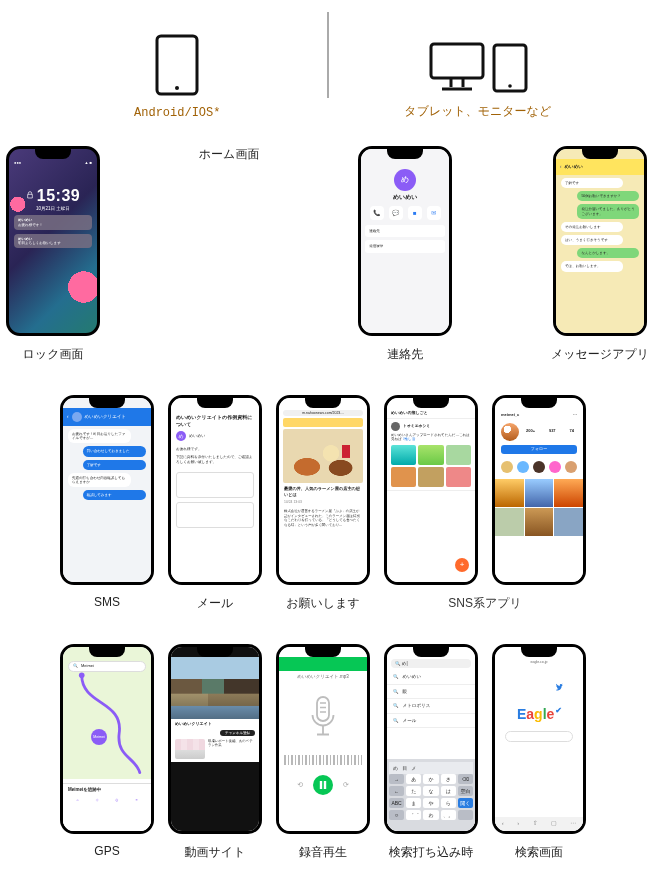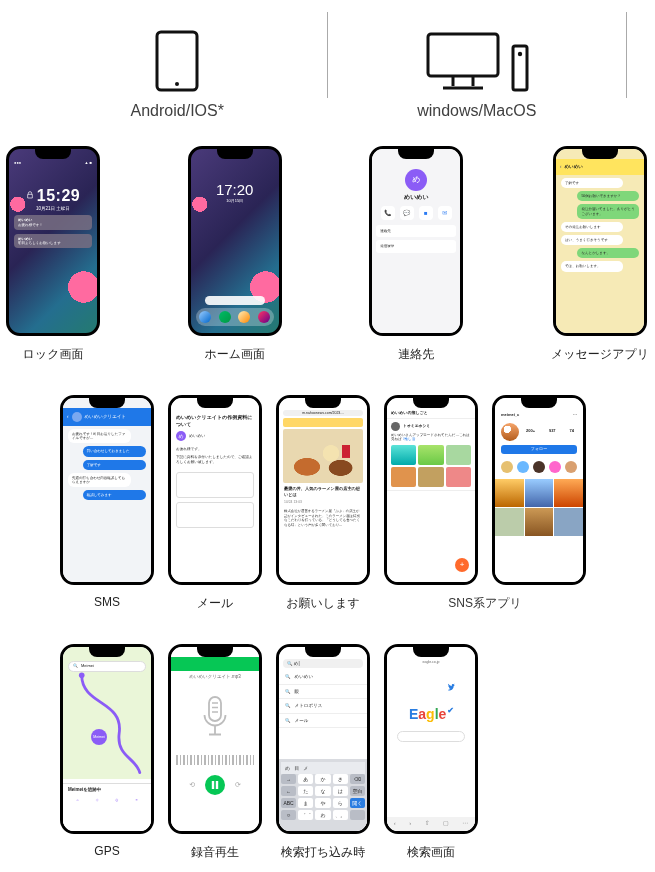--- a/index.html
+++ b/index.html
@@ -25,7 +25,7 @@
     gap: 10px;
     flex: 1;
   }
-  .dev-col .lbl { font-size: 16px; color: #404040; }
+  .dev-col .lbl { font-size: 12px; color: #a16207; font-family: Liberation Mono, monospace; }
   .vline {
     width: 1px;
     background: #aaa;

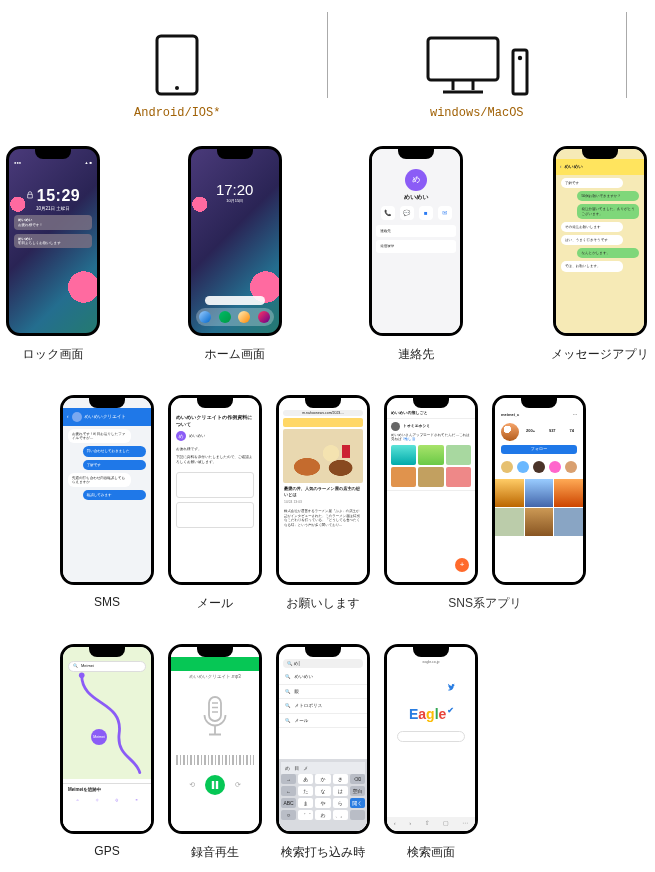--- a/index.html
+++ b/index.html
@@ -263,21 +263,6 @@
     <span class="lbl">Android/IOS*</span>
   </div>
   <div class="vline"></div>
-  <div class="dev-col">
-    <div class="dev-icons">
-      <svg width="80" height="62">
-        <rect x="3" y="4" width="70" height="42" rx="3"></rect>
-        <line x1="28" y1="46" x2="28" y2="56"></line>
-          <line x1="48" y1="46" x2="48" y2="56"></line>
-        <line x1="18" y1="58" x2="58" y2="58"></line>
-      </svg>
-      <svg width="18" height="48">
-        <rect x="2" y="2" width="14" height="44" rx="2"></rect>
-        <circle cx="9" cy="10" r="2.2" fill="#111" stroke="none"></circle>
-      </svg>
-    </div>
-    <span class="lbl">windows/MacOS</span>
-  </div>
   <div class="vline"></div>
 </div>
 

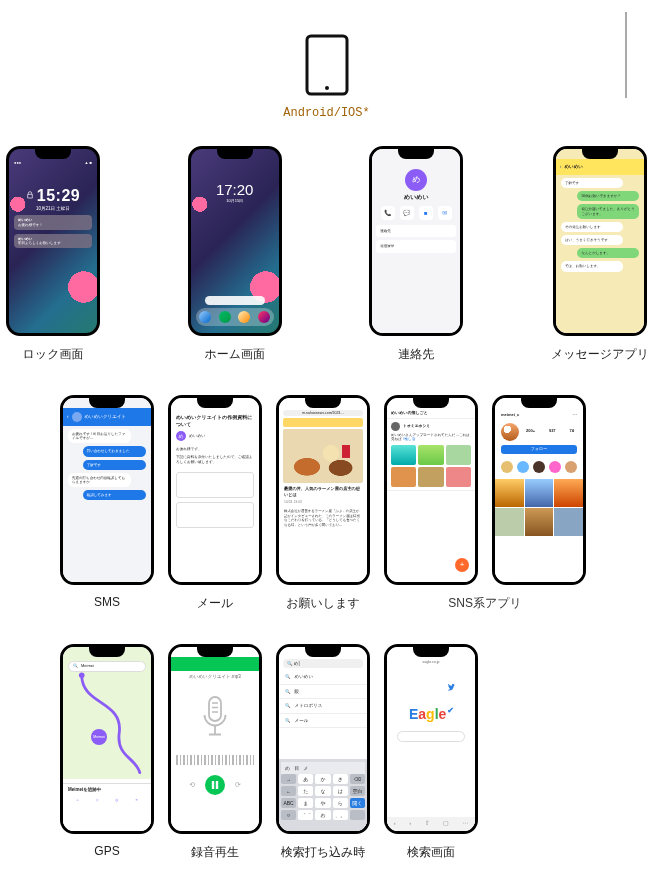--- a/index.html
+++ b/index.html
@@ -264,6 +264,21 @@
   </div>
   <div class="vline"></div>
   <div class="vline"></div>
+  <div class="dev-col">
+    <div class="dev-icons">
+      <svg width="58" height="52">
+        <rect x="3" y="3" width="52" height="34" rx="3"></rect>
+        <line x1="23" y1="37" x2="23" y2="46"></line>
+          <line x1="35" y1="37" x2="35" y2="46"></line>
+        <line x1="14" y1="48" x2="44" y2="48"></line>
+      </svg>
+      <svg width="36" height="50">
+        <rect x="2" y="2" width="32" height="46" rx="3"></rect>
+        <circle cx="18" cy="43" r="1.8" fill="#111" stroke="none"></circle>
+      </svg>
+    </div>
+    <span class="lbl">タブレット、モニターなど</span>
+  </div>
 </div>
 
 <div class="grid">

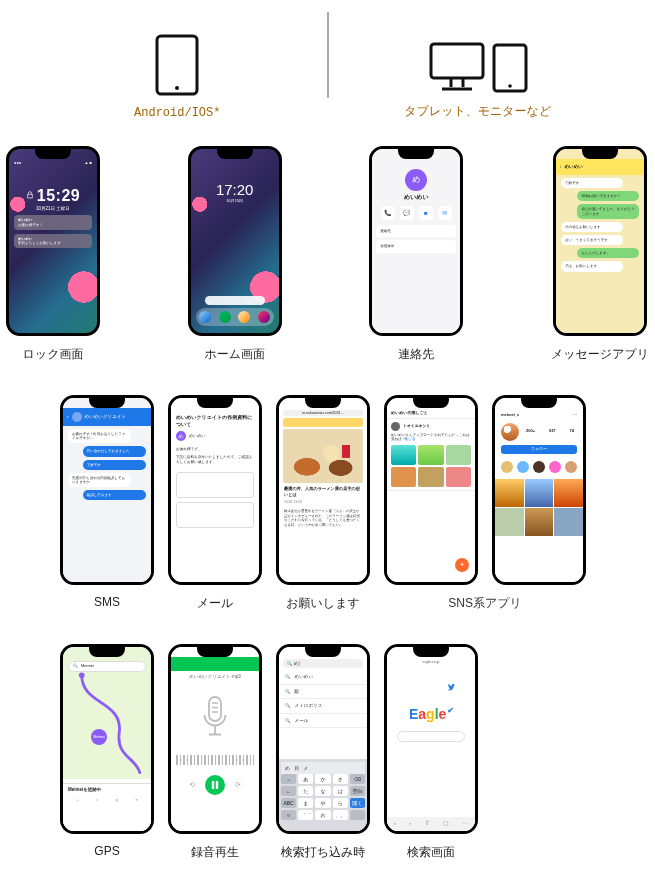--- a/index.html
+++ b/index.html
@@ -297,7 +297,7 @@
             <svg class="padlock" viewBox="0 0 24 24">
                   <path fill="none" stroke="#fff" stroke-width="2" d="M7 10V7a5 5 0 0110 0v3M5 10h14v11H5z"></path>
                 </svg>
-            <span>15:29</span>
+            <span>15:39</span>
           </div>
           <div class="dt">10月21日 土曜日</div>
         </div>

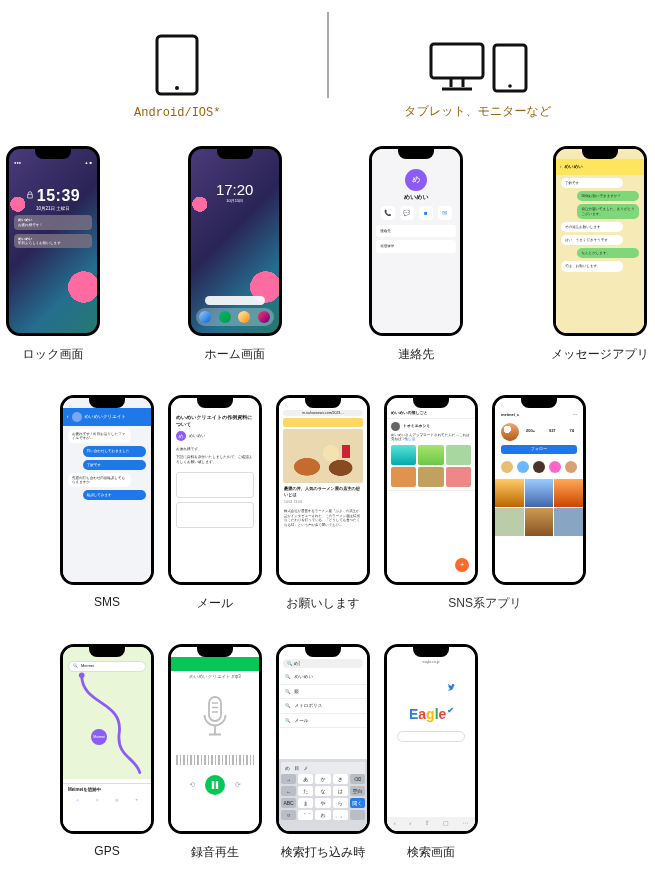--- a/index.html
+++ b/index.html
@@ -315,19 +315,6 @@
   </div>
 
   <div class="cell">
-    <div class="ph bg-lock">
-      <div class="scr home">
-        <div class="tm2">17:20</div>
-        <div class="dt2">10月15日</div>
-        <div class="srch"></div>
-        <div class="dock">
-          <div class="aicn a1"></div>
-          <div class="aicn a2"></div>
-          <div class="aicn a3"></div>
-          <div class="aicn a4"></div>
-        </div>
-      </div>
-    </div>
     <span class="lbl">ホーム画面</span>
   </div>
 

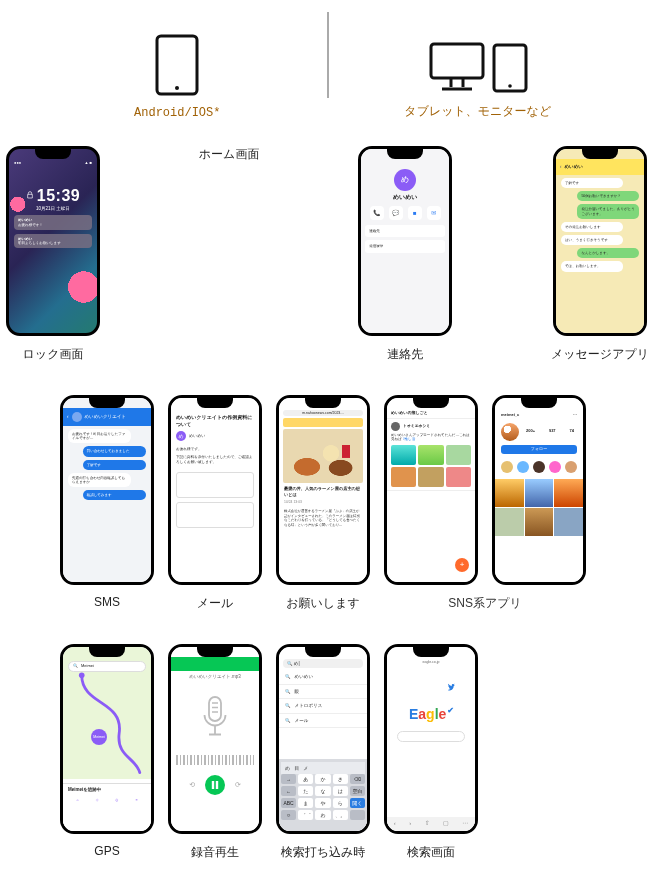--- a/index.html
+++ b/index.html
@@ -502,6 +502,22 @@
     <span class="lbl">GPS</span>
   </div>
 
+  <div class="cell">
+    <div class="ph">
+      <div class="scr video">
+        <div class="vimg"></div>
+        <div class="vi">
+          <div class="vt">めいめいクリエイト</div>
+          <div class="chbtn">チャンネル登録</div>
+          <div class="rel">
+            <div class="th"></div>
+            <div class="rt">現場レポート後編、あのベテラン作業</div>
+          </div>
+        </div>
+      </div>
+    </div>
+    <span class="lbl">動画サイト</span>
+  </div>
 
   <div class="cell">
     <div class="ph">

